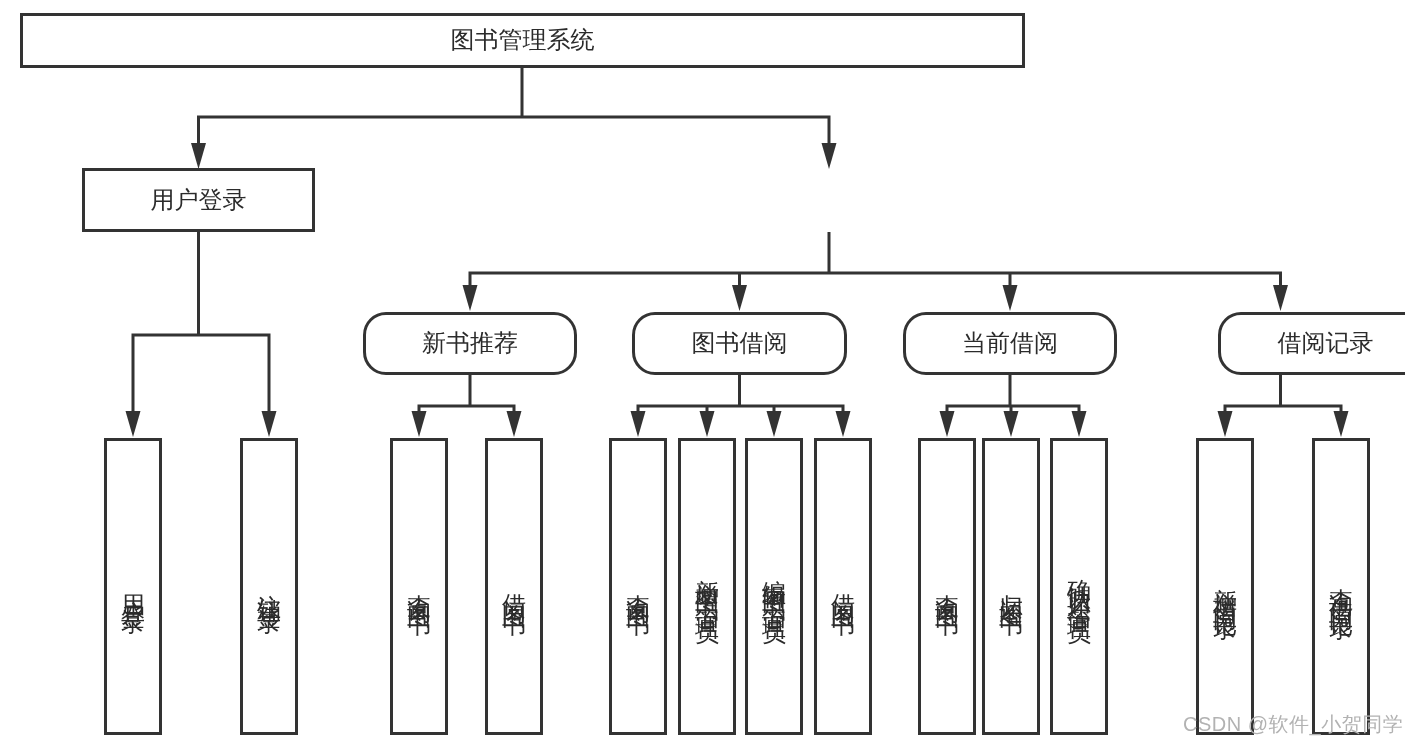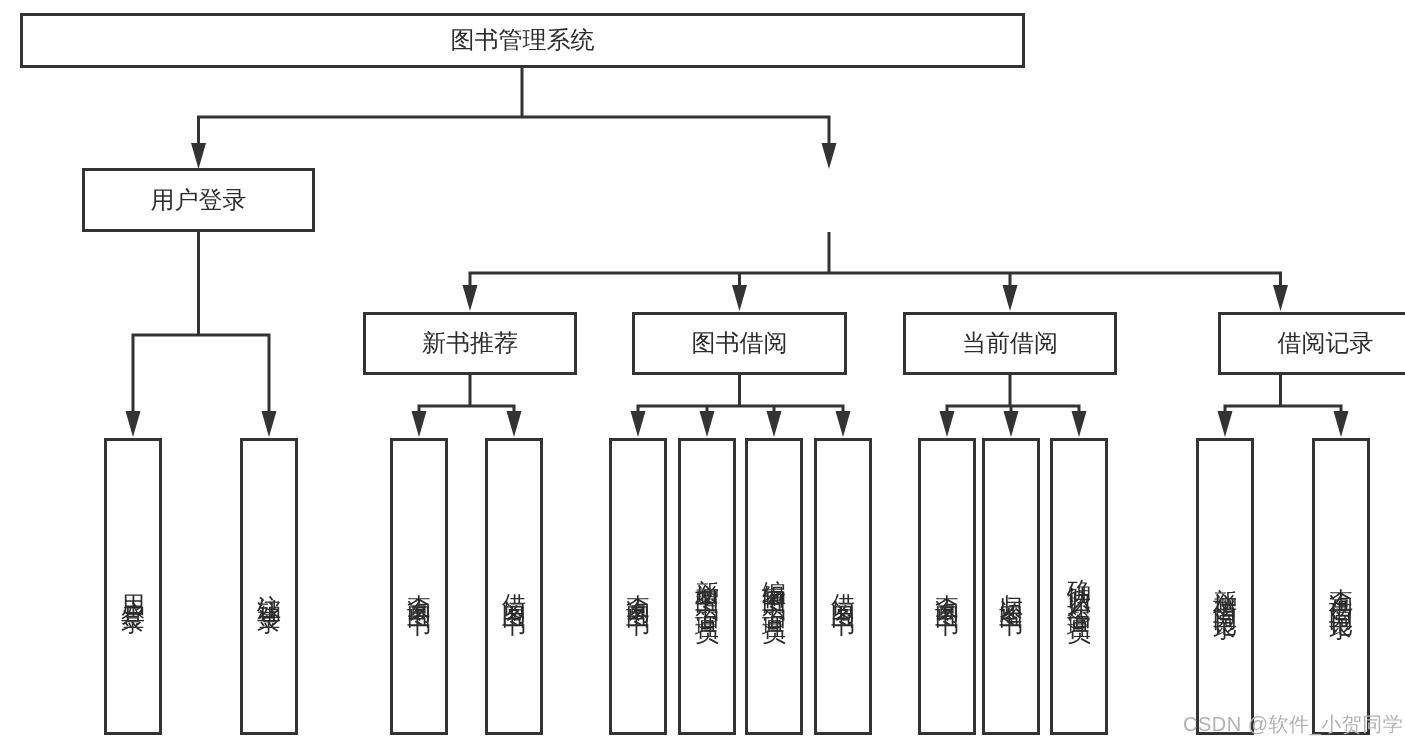--- a/index.html
+++ b/index.html
@@ -19,7 +19,7 @@
   .root{left:20px;top:13px;width:1005px;height:55px;}
   .lvl2a{left:82px;top:168px;width:233px;height:64px;}
   .lvl2b{left:712px;top:168px;width:233px;height:64px;}
-  .lvl3{top:312px;height:63px;}
+  .lvl3{top:312px;height:63px;border-radius:23px;}
   .leaf{top:438px;width:58px;height:297px;}
   .leaf .vtext{
     writing-mode:vertical-rl;text-orientation:mixed;

